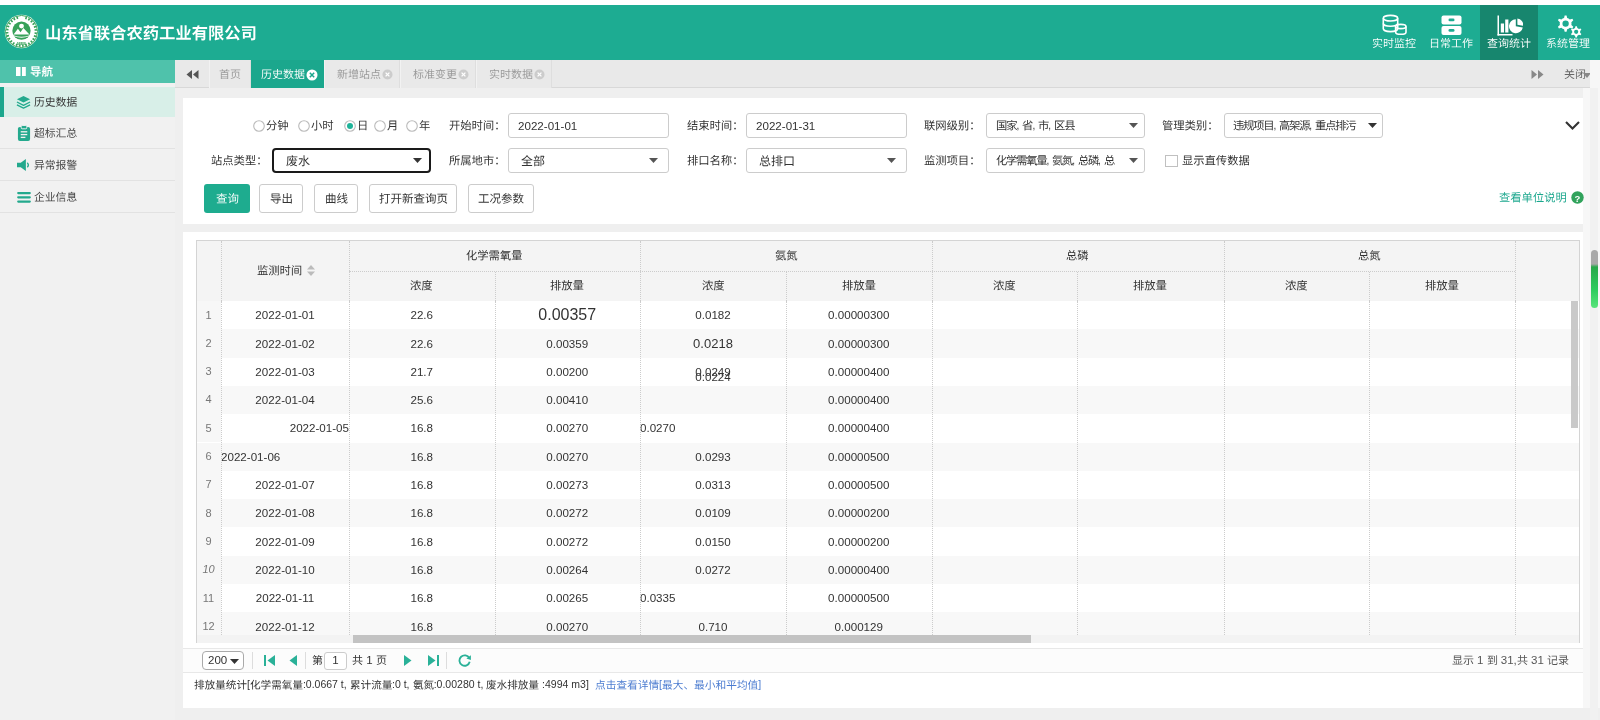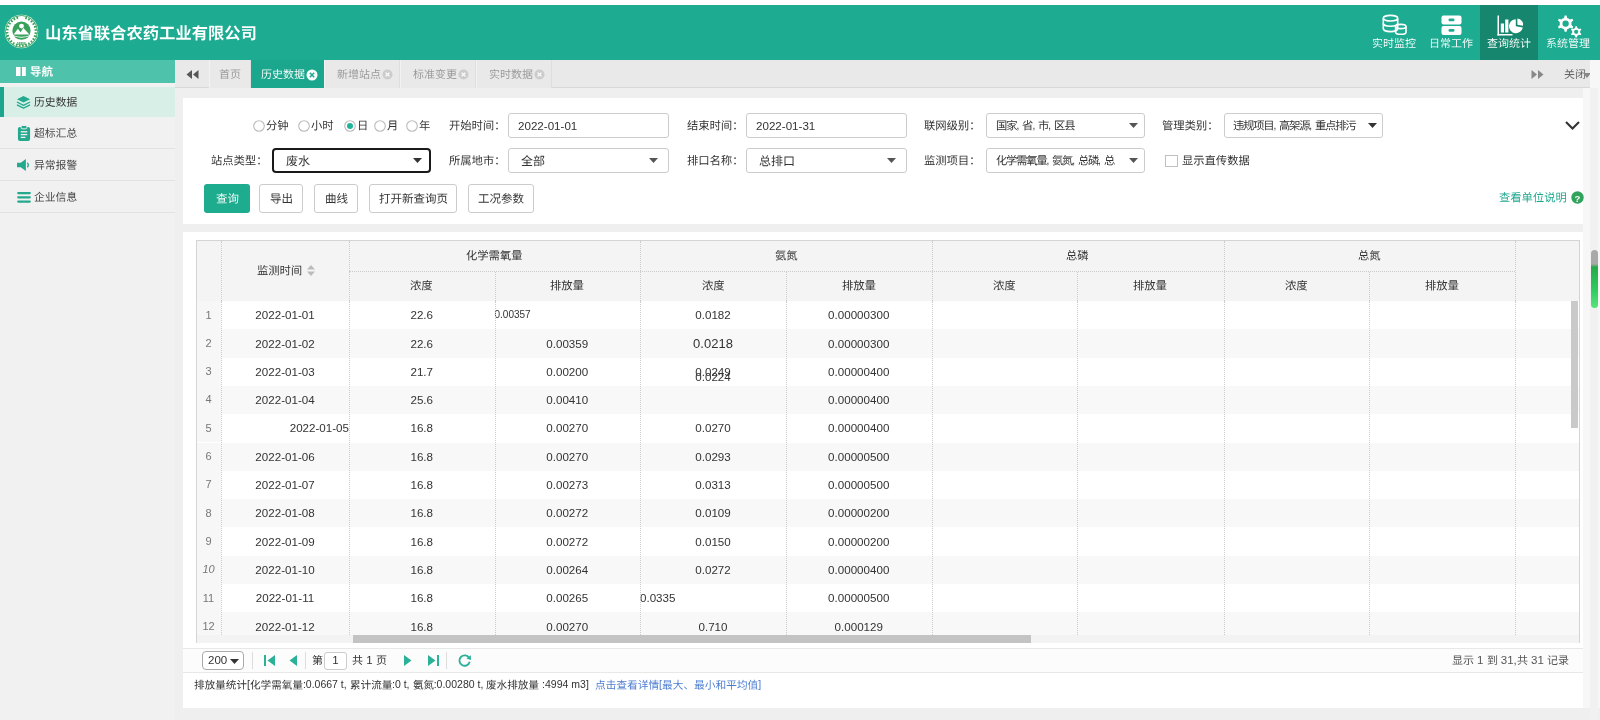--- a/index.html
+++ b/index.html
@@ -833,7 +833,7 @@
 <div style="position:absolute;font-size:11.0px;color:#777;line-height:13.2px;left:196.0px;top:308.5px;width:25.0px;text-align:center;">1</div>
 <div style="position:absolute;font-size:11.6px;color:#333;line-height:13.9px;left:221.0px;top:308.2px;width:128.0px;text-align:center;">2022-01-01</div>
 <div style="position:absolute;font-size:11.6px;color:#333;line-height:13.9px;left:349.0px;top:308.2px;width:145.5px;text-align:center;">22.6</div>
-<div style="position:absolute;font-size:10px;color:#333;line-height:13.9px;left:494.5px;top:308.2px;width:145.5px;text-align:left;">0.00357</div>
+<div style="position:absolute;font-size:16px;color:#333;line-height:13.9px;left:494.5px;top:308.2px;width:145.5px;text-align:center;">0.00357</div>
 <div style="position:absolute;font-size:11.6px;color:#333;line-height:13.9px;left:640.0px;top:308.2px;width:146.0px;text-align:center;">0.0182</div>
 <div style="position:absolute;font-size:11.6px;color:#333;line-height:13.9px;left:786.0px;top:308.2px;width:145.5px;text-align:center;">0.00000300</div>
 <div style="position:absolute;left:197px;top:329.3px;width:1382px;height:0;border-top:1px dotted #ccc"></div>

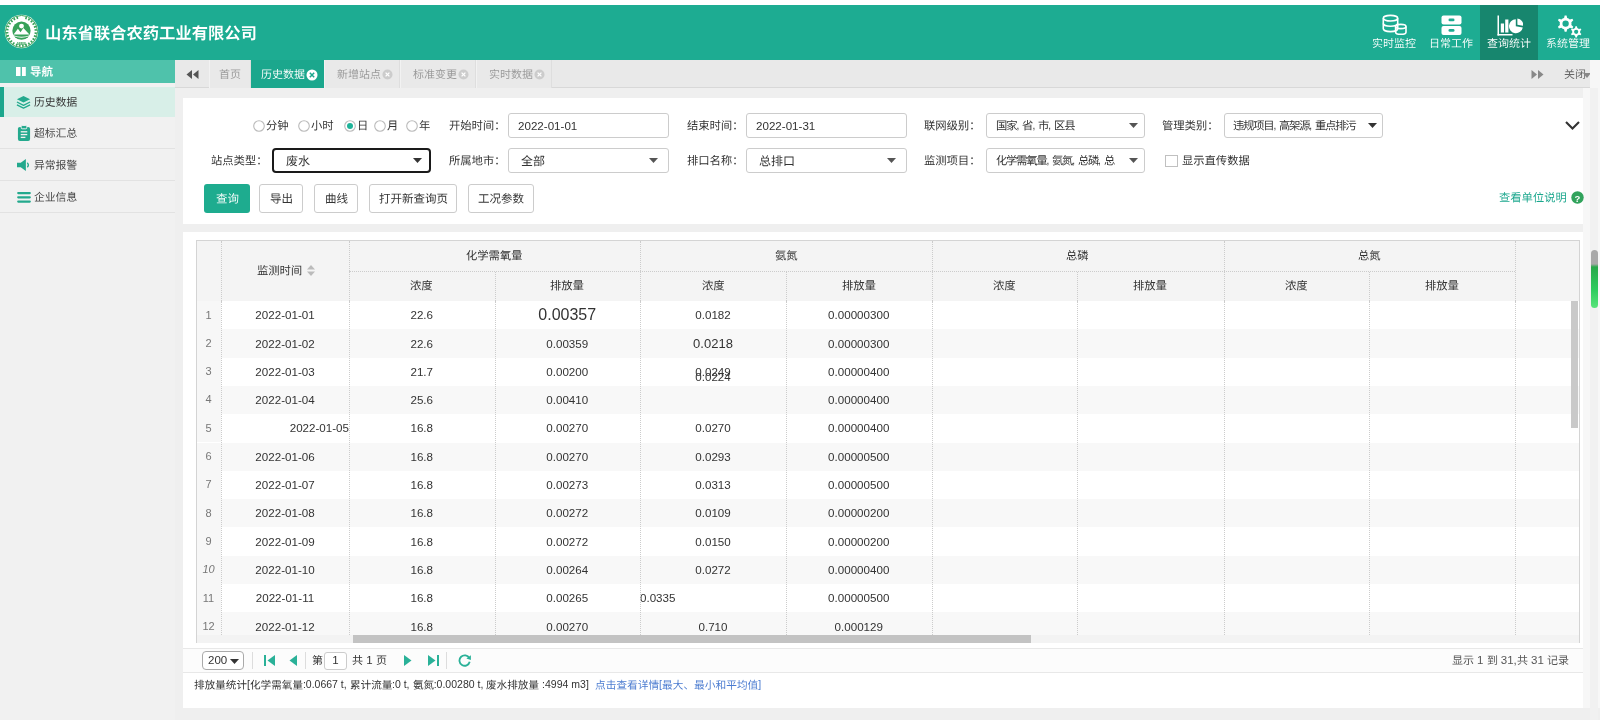--- a/index.html
+++ b/index.html
@@ -870,7 +870,7 @@
 <div style="position:absolute;font-size:11.6px;color:#333;line-height:13.9px;left:221.0px;top:421.4px;width:128.0px;text-align:right;">2022-01-05</div>
 <div style="position:absolute;font-size:11.6px;color:#333;line-height:13.9px;left:349.0px;top:421.4px;width:145.5px;text-align:center;">16.8</div>
 <div style="position:absolute;font-size:11.6px;color:#333;line-height:13.9px;left:494.5px;top:421.4px;width:145.5px;text-align:center;">0.00270</div>
-<div style="position:absolute;font-size:11.6px;color:#333;line-height:13.9px;left:640.0px;top:421.4px;width:146.0px;text-align:center;">0.0270</div>
+<div style="position:absolute;font-size:11.6px;color:#333;line-height:13.9px;left:640.0px;top:421.4px;width:146.0px;text-align:left;">0.0270</div>
 <div style="position:absolute;font-size:11.6px;color:#333;line-height:13.9px;left:786.0px;top:421.4px;width:145.5px;text-align:center;">0.00000400</div>
 <div style="position:absolute;left:197px;top:442.5px;width:1382px;height:0;border-top:1px dotted #ccc"></div>
 <div style="position:absolute;left:197px;top:442.5px;width:1382px;height:28.3px;background:#f8f8f8"></div>

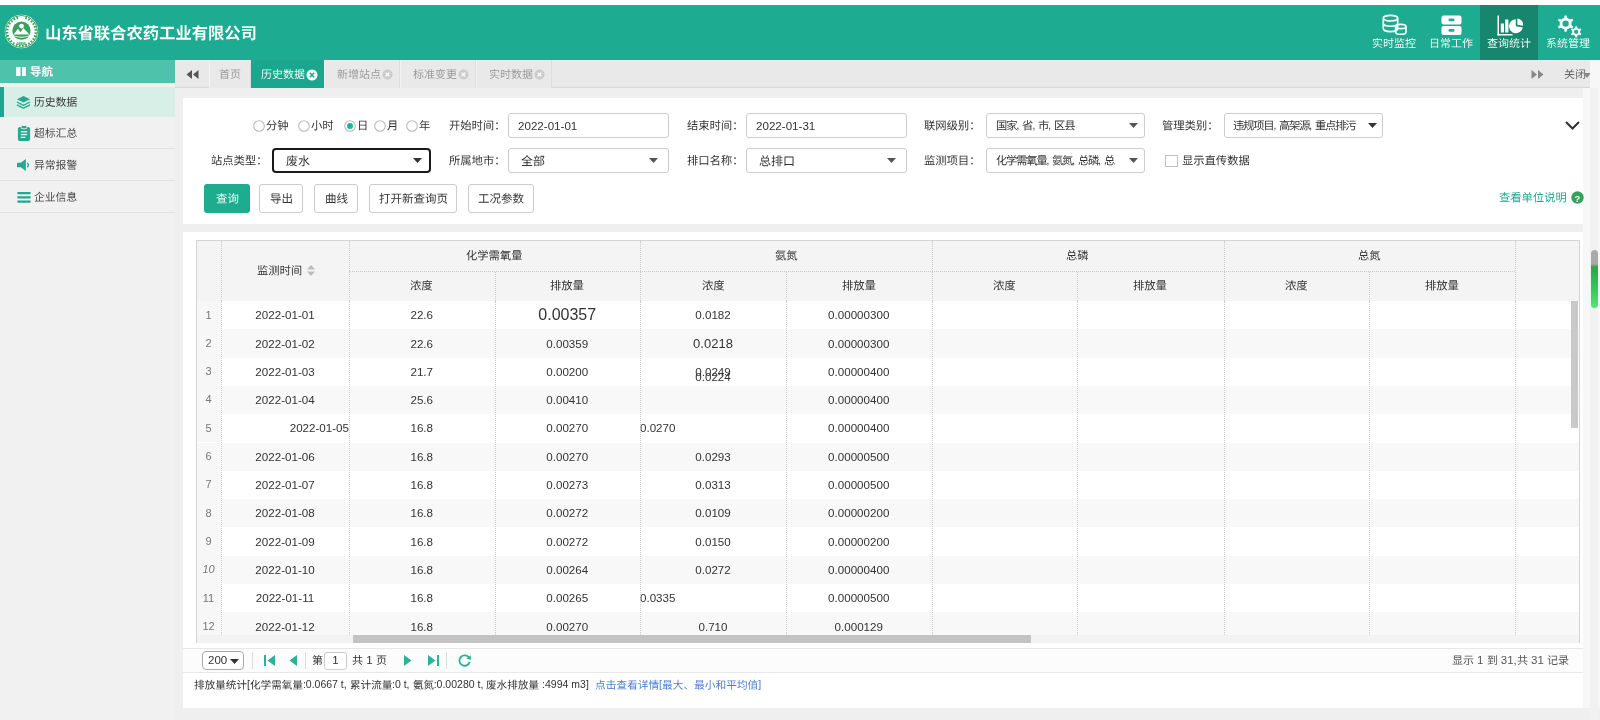--- a/index.html
+++ b/index.html
@@ -876,7 +876,7 @@
 <div style="position:absolute;left:197px;top:442.5px;width:1382px;height:28.3px;background:#f8f8f8"></div>
 <div style="position:absolute;left:197px;top:442.5px;width:24.0px;height:28.3px;background:#f7f7f7"></div>
 <div style="position:absolute;font-size:11.0px;color:#777;line-height:13.2px;left:196.0px;top:450.1px;width:25.0px;text-align:center;">6</div>
-<div style="position:absolute;font-size:11.6px;color:#333;line-height:13.9px;left:221.0px;top:449.7px;width:128.0px;text-align:center;">2022-01-06</div>
+<div style="position:absolute;font-size:11.6px;color:#333;line-height:13.9px;left:221.0px;top:449.7px;width:128.0px;">2022-01-06</div>
 <div style="position:absolute;font-size:11.6px;color:#333;line-height:13.9px;left:349.0px;top:449.7px;width:145.5px;text-align:center;">16.8</div>
 <div style="position:absolute;font-size:11.6px;color:#333;line-height:13.9px;left:494.5px;top:449.7px;width:145.5px;text-align:center;">0.00270</div>
 <div style="position:absolute;font-size:11.6px;color:#333;line-height:13.9px;left:640.0px;top:449.7px;width:146.0px;text-align:center;">0.0293</div>

